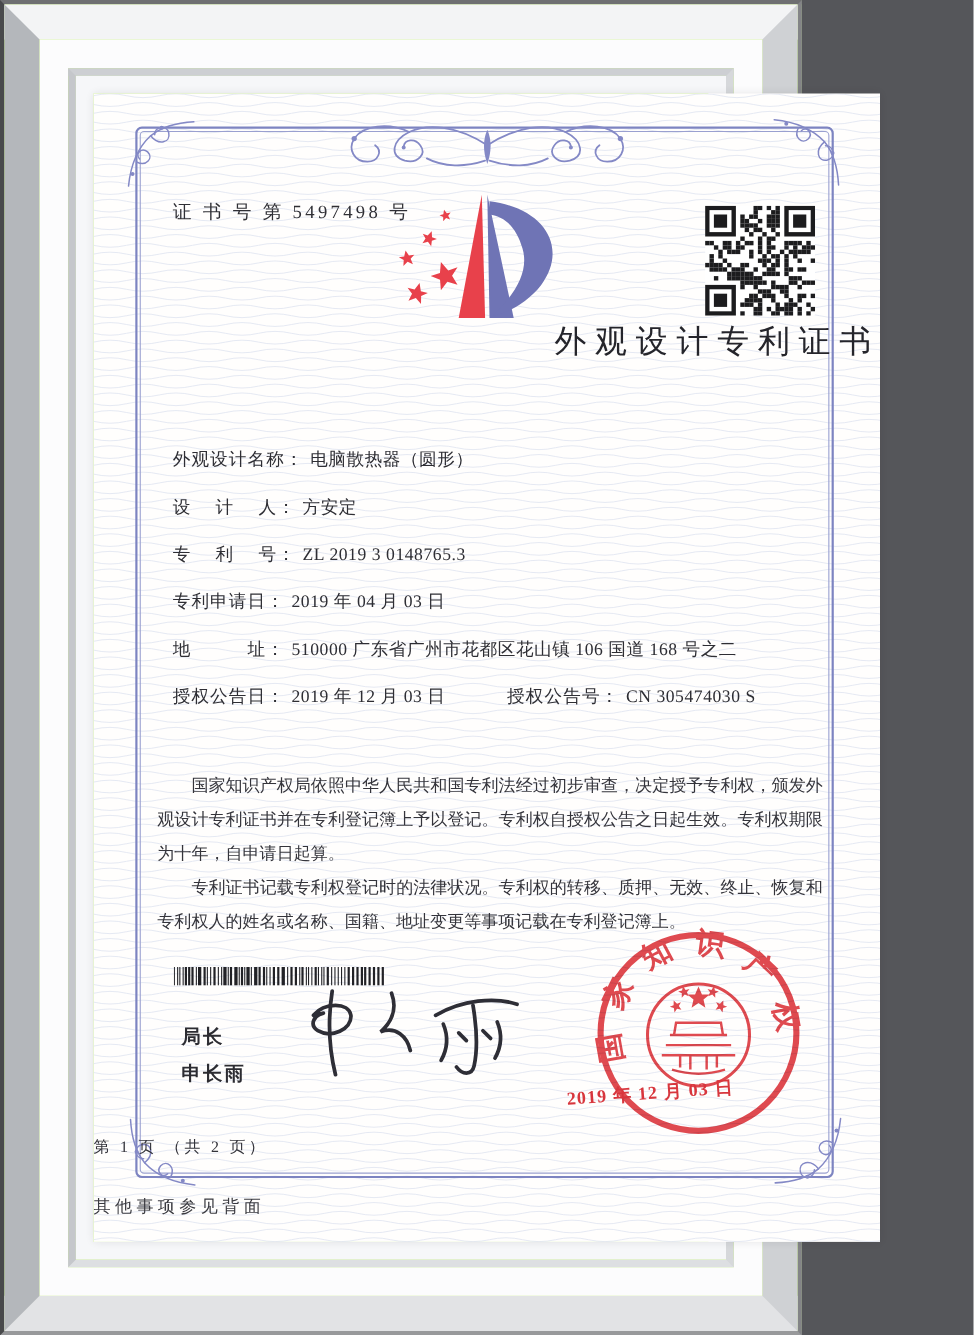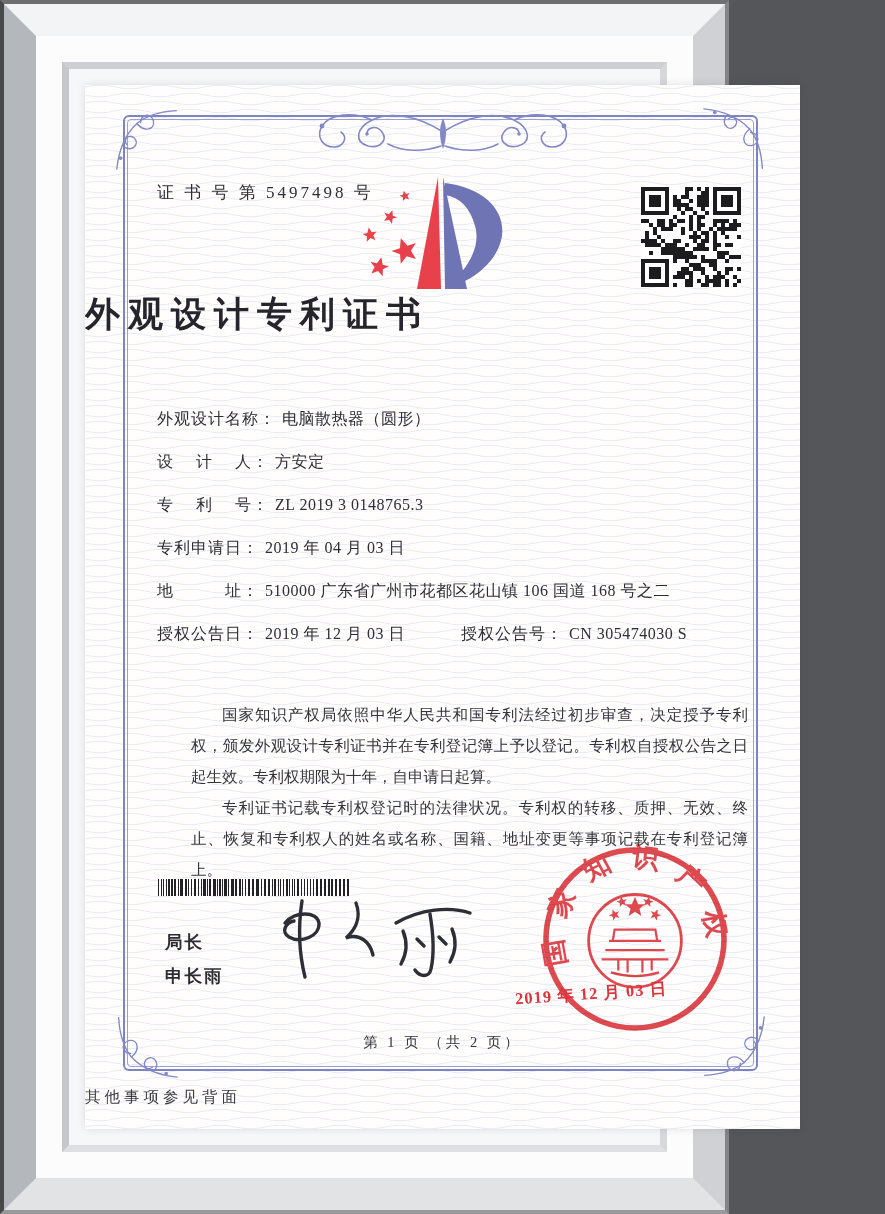--- a/index.html
+++ b/index.html
@@ -44,8 +44,8 @@
   .logo { position:absolute; left:268px; top:84px; width:175px; height:126px; }
   .qr   { position:absolute; left:556px; top:102px; width:100px; height:100px; }
 
-  .title { position:absolute; left:0; right:0; top:206px; text-align:left;
-    font-size:35px; font-weight:bold; letter-spacing:8px; color:#25252b; }
+  .title { position:absolute; left:0; right:0; top:206px; text-align:right;
+    font-size:29px; font-weight:normal; letter-spacing:8px; color:#25252b; }
 
   .fields { position:absolute; left:72px; top:312px; right:58px;
     font-size:16px; color:#2e2e34; }

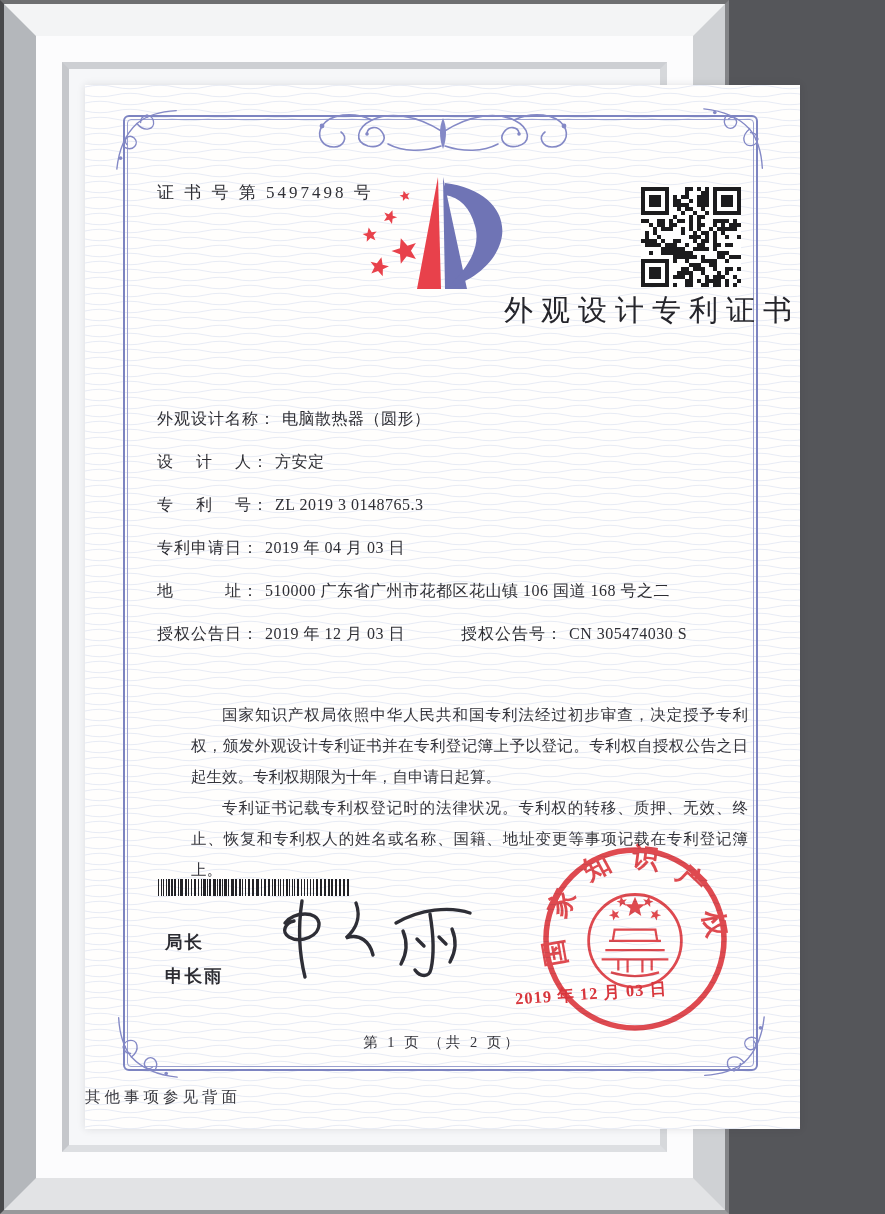--- a/index.html
+++ b/index.html
@@ -57,7 +57,7 @@
   .body-text { position:absolute; left:58px; right:52px; top:614px;
     font-size:15.5px; line-height:31px; text-align:justify; color:#34343b;
     font-family:"Liberation Serif","DejaVu Serif",serif; }
-  .body-text p { text-indent:2em;margin-left:48px; }
+  .body-text p { text-indent:2em; }
 
   .barcode { position:absolute; left:73px; top:794px; width:195px; height:17px; }
 

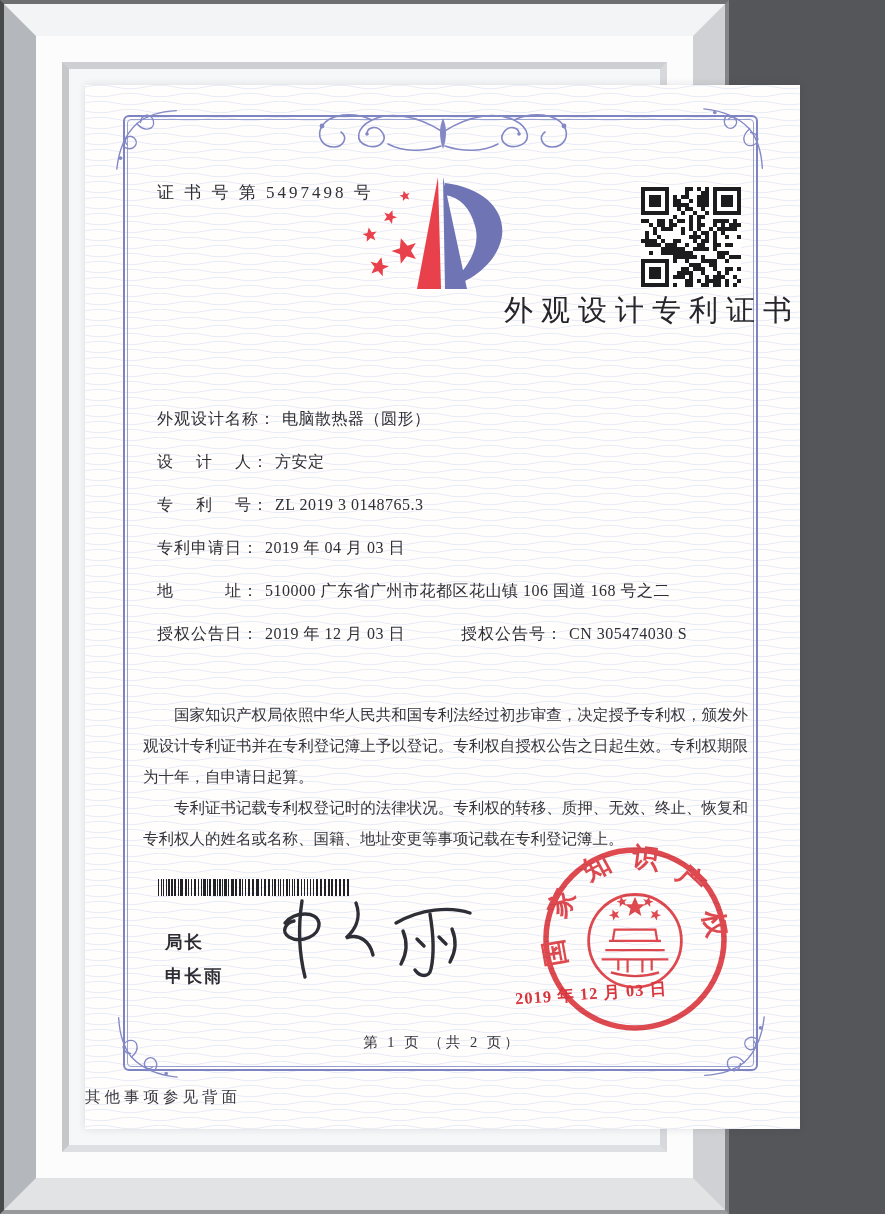--- a/index.html
+++ b/index.html
@@ -72,7 +72,7 @@
     font-size:16.5px; color:#d8363d; letter-spacing:1px;
     transform:rotate(-4deg); font-weight:bold; white-space:nowrap; }
 
-  .page-info { position:absolute; left:0; right:0; top:948px; text-align:center;
+  .page-info { position:absolute; left:0; right:0; top:948px; text-align:left;
     font-size:14.5px; letter-spacing:3px; color:#33333a; }
 
   .footer-note { position:absolute; left:0; right:0; top:1002px; 

